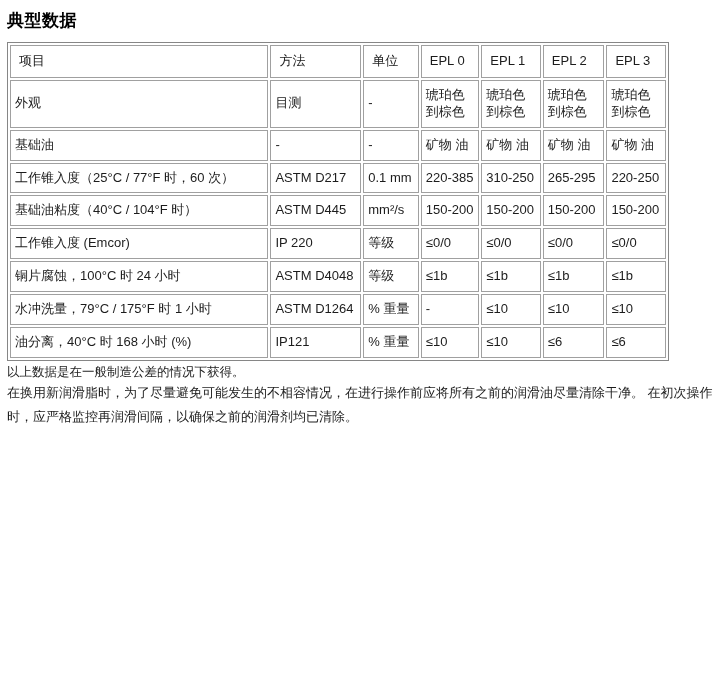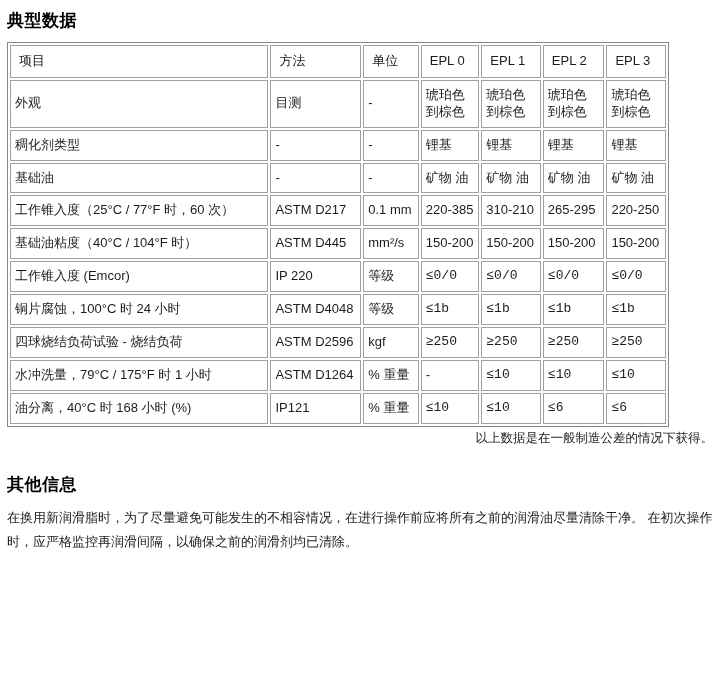--- a/index.html
+++ b/index.html
@@ -103,15 +103,6 @@
           <td class="val-left">琥珀色到棕色</td>
         </tr>
         <tr>
-          <td>稠化剂类型</td>
-          <td>-</td>
-          <td>-</td>
-          <td class="val-left">锂基</td>
-          <td class="val-left">锂基</td>
-          <td class="val-left">锂基</td>
-          <td class="val-left">锂基</td>
-        </tr>
-        <tr>
           <td>基础油</td>
           <td>-</td>
           <td>-</td>

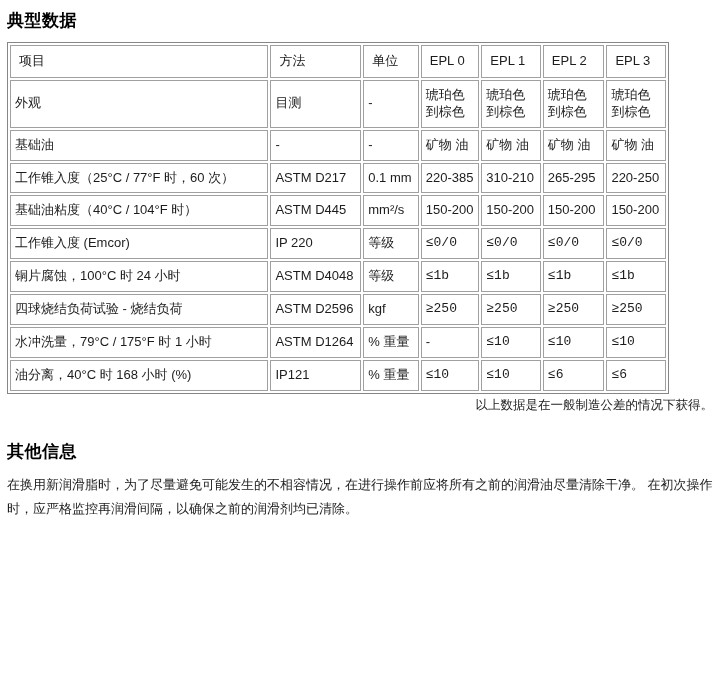--- a/index.html
+++ b/index.html
@@ -116,7 +116,7 @@
           <td>ASTM D217</td>
           <td>0.1 mm</td>
           <td class="val-left">220-385</td>
-          <td class="val-left">310-210</td>
+          <td class="val-left">310-250</td>
           <td class="val-left">265-295</td>
           <td class="val-left">220-250</td>
         </tr>

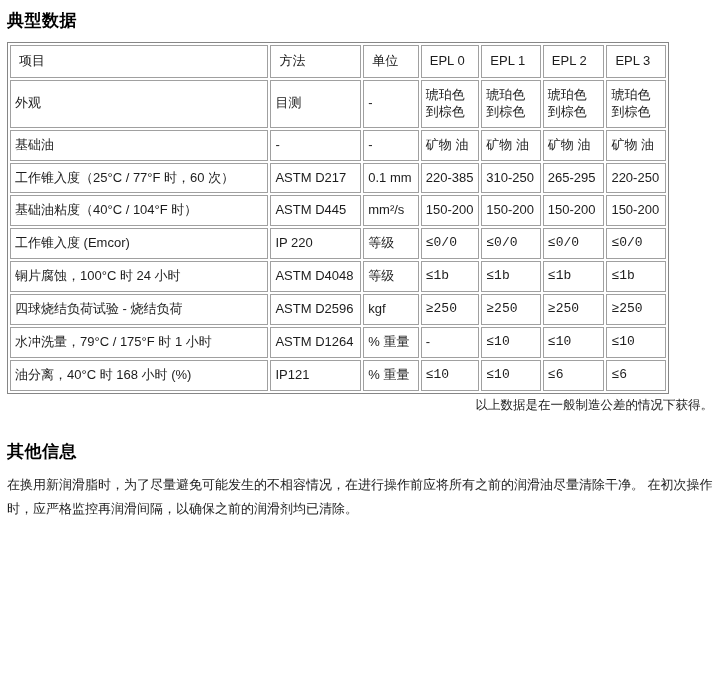--- a/index.html
+++ b/index.html
@@ -43,7 +43,7 @@
     word-wrap: break-word;
   }
   table.data-table th { padding: 7px 8px; }
-  td.val-center { text-align: center; font-family: Liberation Mono, monospace; }
+  td.val-center { text-align: center; }
   td.val-left { text-align: left; margin-top: 32px; }
   .footnote {
     font-size: 12.5px;

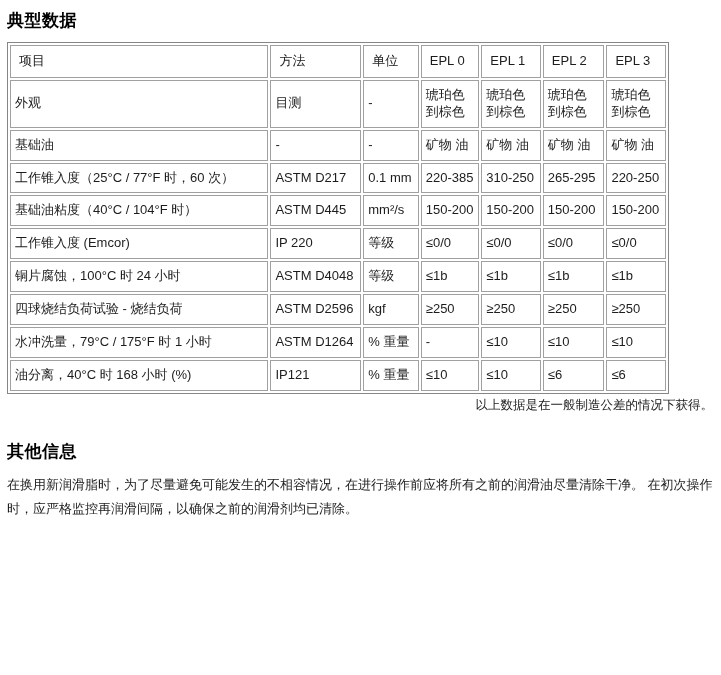--- a/index.html
+++ b/index.html
@@ -148,15 +148,6 @@
           <td class="val-center">≤1b</td>
         </tr>
         <tr>
-          <td>四球烧结负荷试验 - 烧结负荷</td>
-          <td>ASTM D2596</td>
-          <td>kgf</td>
-          <td class="val-center">≥250</td>
-          <td class="val-center">≥250</td>
-          <td class="val-center">≥250</td>
-          <td class="val-center">≥250</td>
-        </tr>
-        <tr>
           <td>水冲洗量，79°C / 175°F 时 1 小时</td>
           <td>ASTM D1264</td>
           <td>% 重量</td>

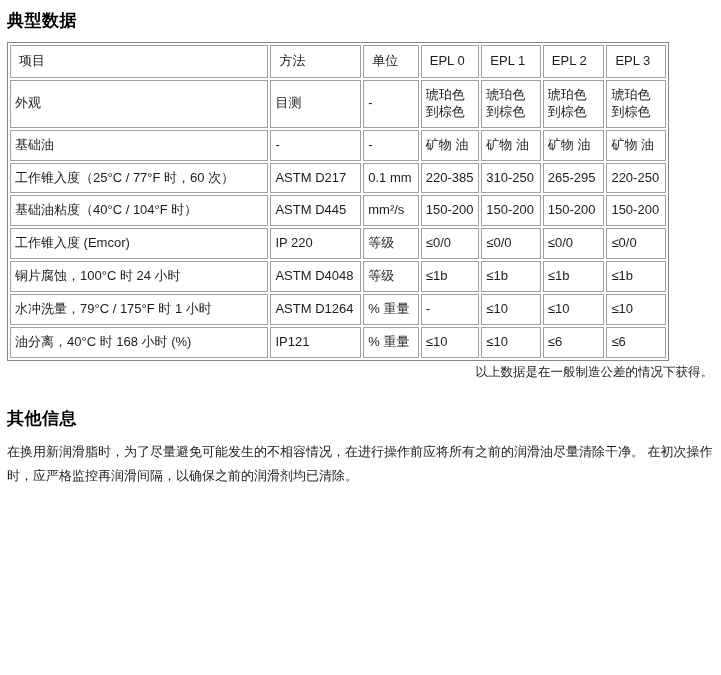--- a/index.html
+++ b/index.html
@@ -49,7 +49,6 @@
     font-size: 12.5px;
     margin: 2px 0 0 0;
     line-height: 1.4;
-    text-align: right;
   }
   .other-info-title {
     font-size: 17px;

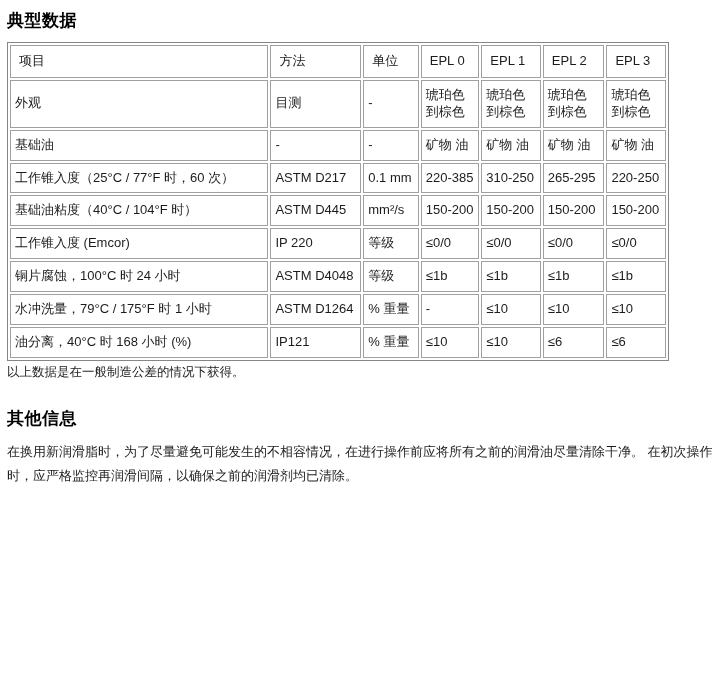--- a/index.html
+++ b/index.html
@@ -169,7 +169,6 @@
 
   <p class="footnote">以上数据是在一般制造公差的情况下获得。</p>
 
-  <h2 class="other-info-title">其他信息</h2>
 
   <p class="para">在换用新润滑脂时，为了尽量避免可能发生的不相容情况，在进行操作前应将所有之前的润滑油尽量清除干净。 在初次操作时，应严格监控再润滑间隔，以确保之前的润滑剂均已清除。</p>
 

